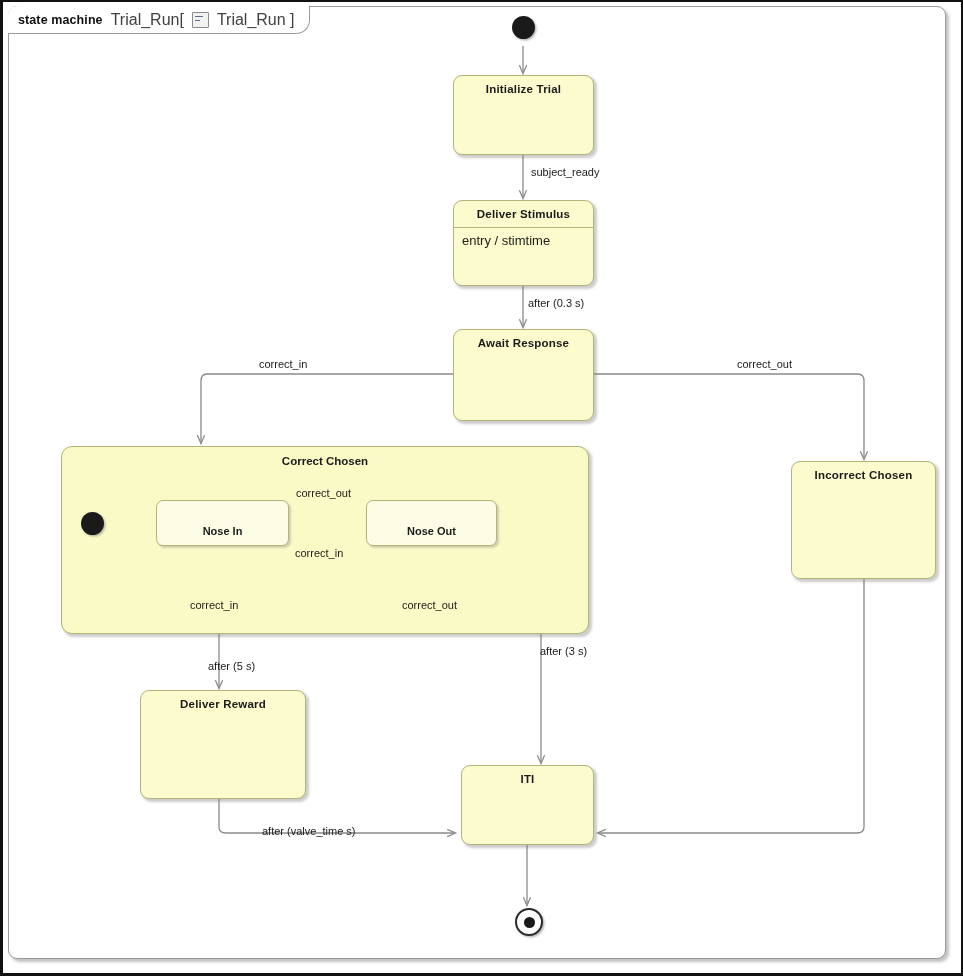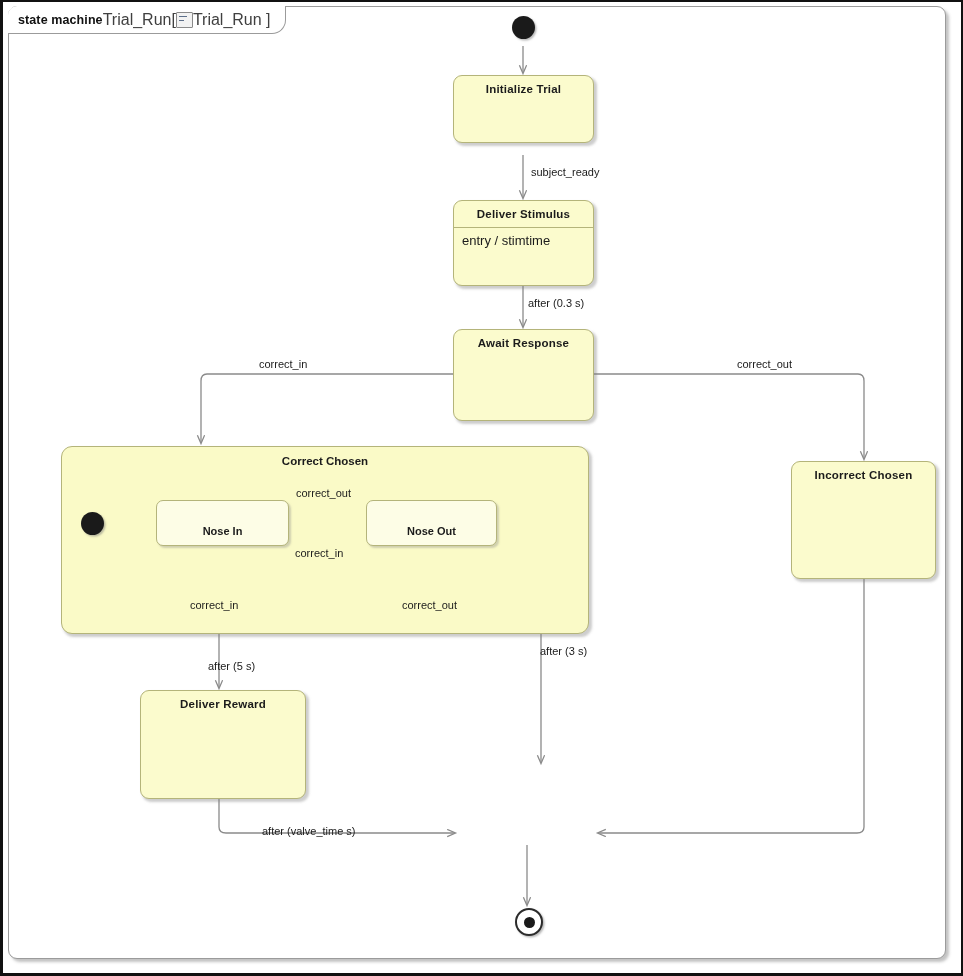--- a/index.html
+++ b/index.html
@@ -26,7 +26,7 @@
     padding:0 14px 0 10px;
     background:#ffffff;border:1px solid #9b9b9b;border-top-left-radius:9px;
     border-bottom-right-radius:14px;border-top:none;border-left:none;
-    display:flex;align-items:center;gap:0;white-space:nowrap;
+    display:flex;align-items:center;gap:8px;white-space:nowrap;
     box-sizing:border-box;z-index:40;
   }
   #frame-tab .kw{font-weight:bold;font-size:12.5px;color:#111;letter-spacing:.1px;}

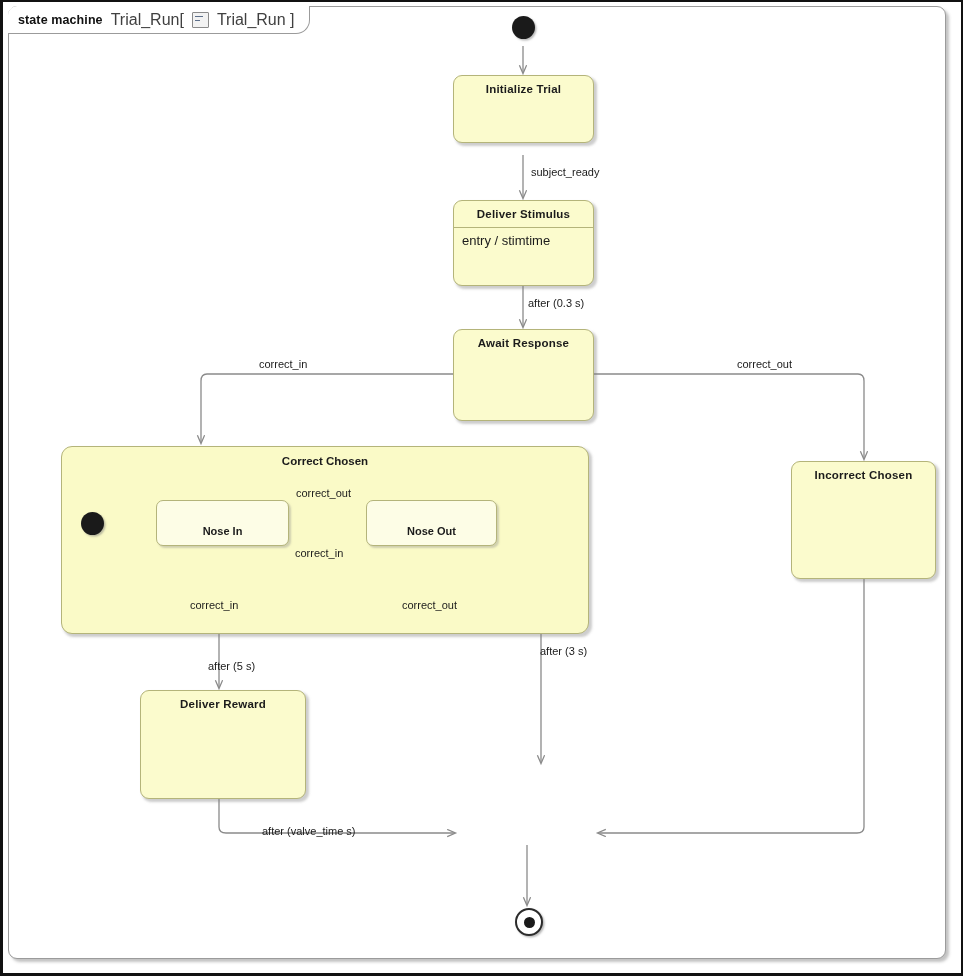--- a/index.html
+++ b/index.html
@@ -165,7 +165,7 @@
 
   <div class="initial-node" style="left:512px;top:16px;width:23px;height:23px;"></div>
 
-  <div class="state" style="left:453px;top:75px;width:141px;height:68px;">
+  <div class="state" style="left:453px;top:75px;width:141px;height:80px;">
     <div class="title">Initialize Trial</div>
   </div>
 

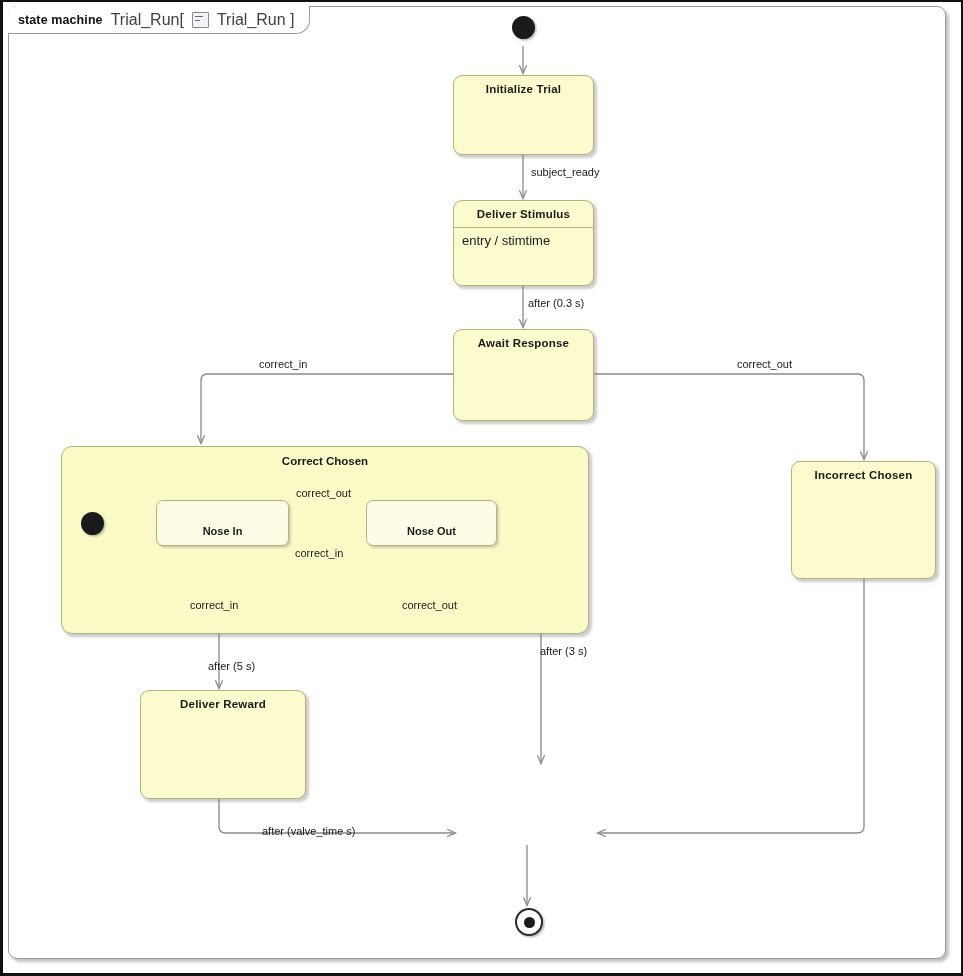--- a/index.html
+++ b/index.html
@@ -201,6 +201,9 @@
     <div class="title">Deliver Reward</div>
   </div>
 
+  <div class="state" style="left:461px;top:765px;width:133px;height:80px;">
+    <div class="title">ITI</div>
+  </div>
 
   <div class="final-node" style="left:515px;top:908px;width:24px;height:24px;"></div>
 

